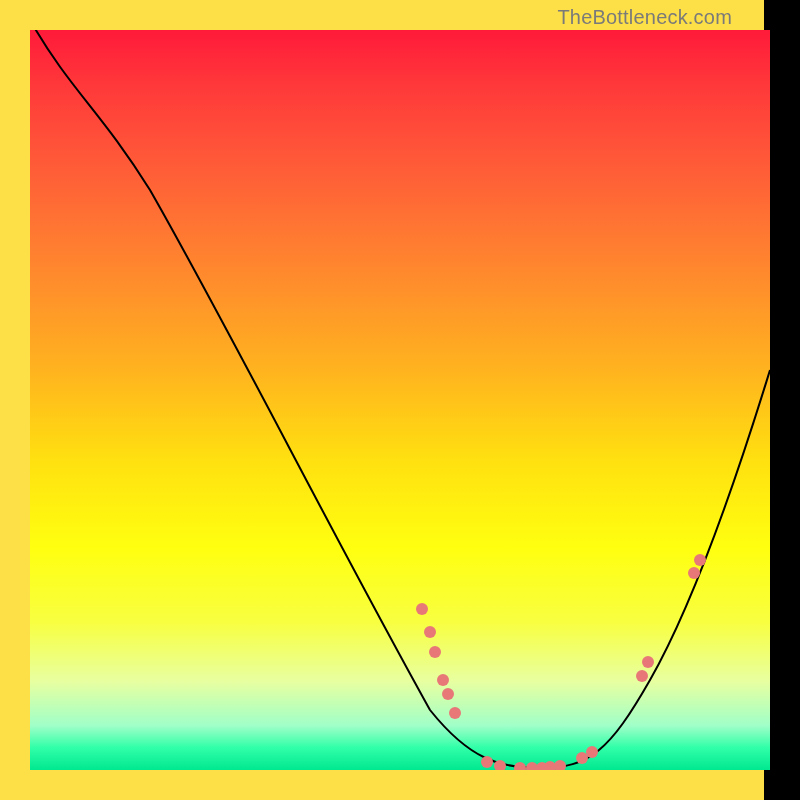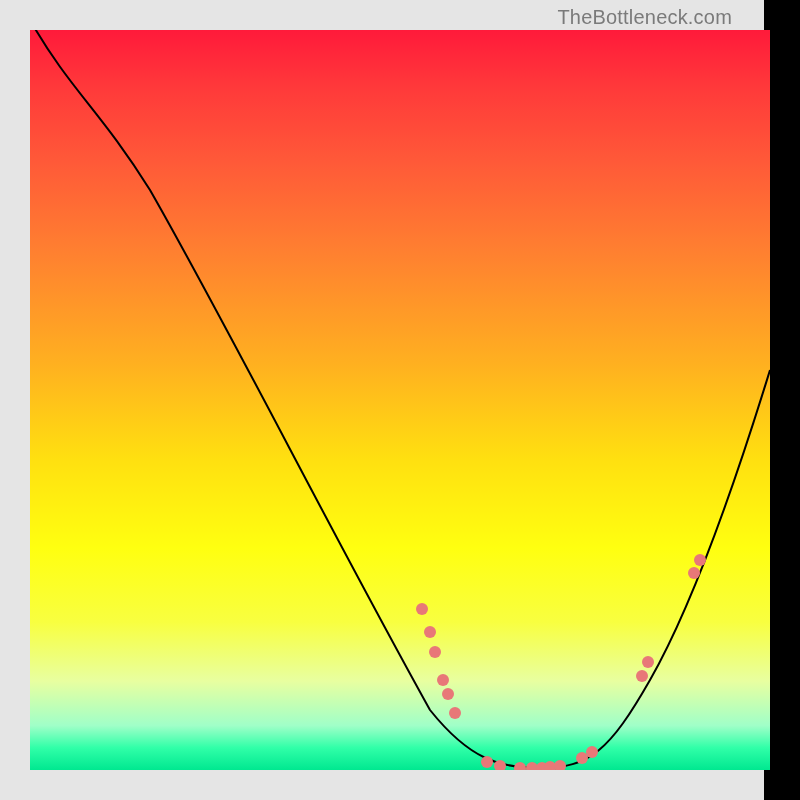--- a/index.html
+++ b/index.html
@@ -8,7 +8,7 @@
     position: relative;
     width: 764px;
     height: 800px;
-    background: #e5e5e5;
+    background: #fde047;
   }
   .plot-area {
     position: absolute;

